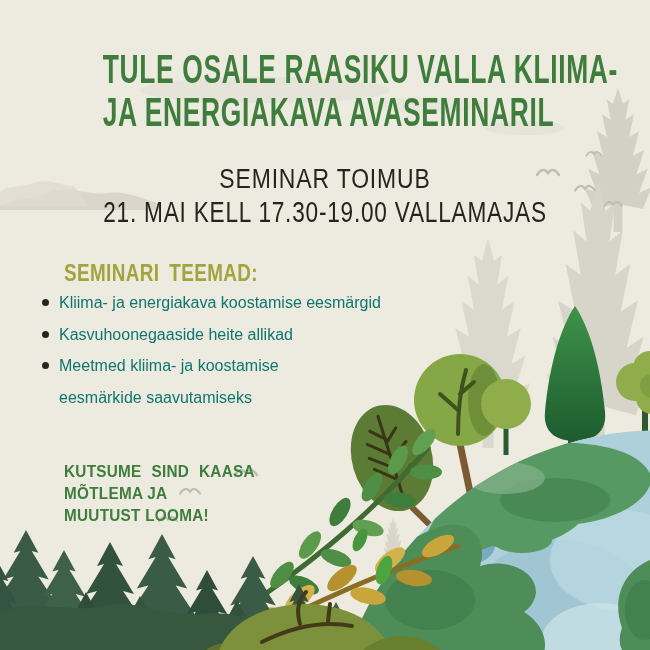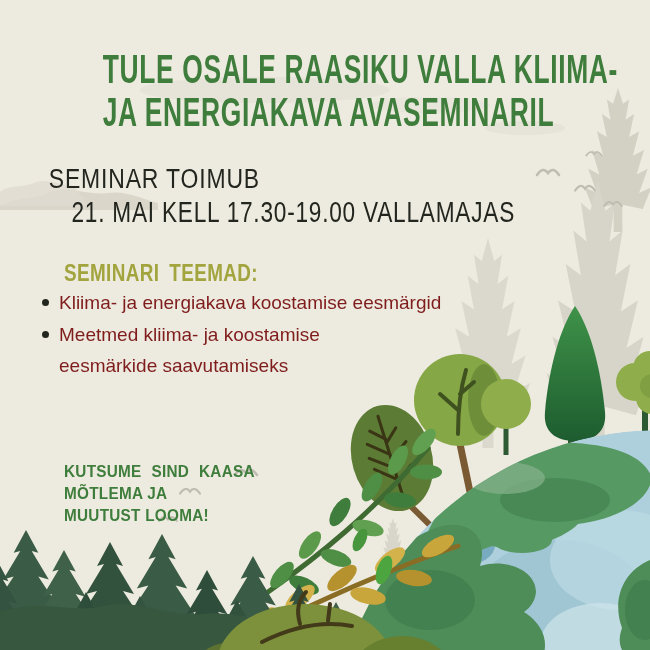--- a/index.html
+++ b/index.html
@@ -10,7 +10,7 @@
   .title{position:absolute;top:48px;left:0;width:604px;text-align:center;color:#3E7D3B;font-weight:700;}
   .title .tline{font-size:40px;line-height:43px;white-space:nowrap;transform:scaleX(.66);transform-origin:50% 50%;letter-spacing:1px;}
 
-  .event{position:absolute;top:163px;left:0;width:650px;color:#23261F;}
+  .event{position:absolute;top:163px;left:0;width:650px;text-align:center;color:#23261F;}
   .event .e1{font-size:27px;line-height:32px;white-space:nowrap;transform:scaleX(.85);transform-origin:50% 50%;letter-spacing:1px;}
   .event .e2{font-size:29px;line-height:34px;white-space:nowrap;transform:scaleX(.78);transform-origin:50% 50%;letter-spacing:1px;}
 

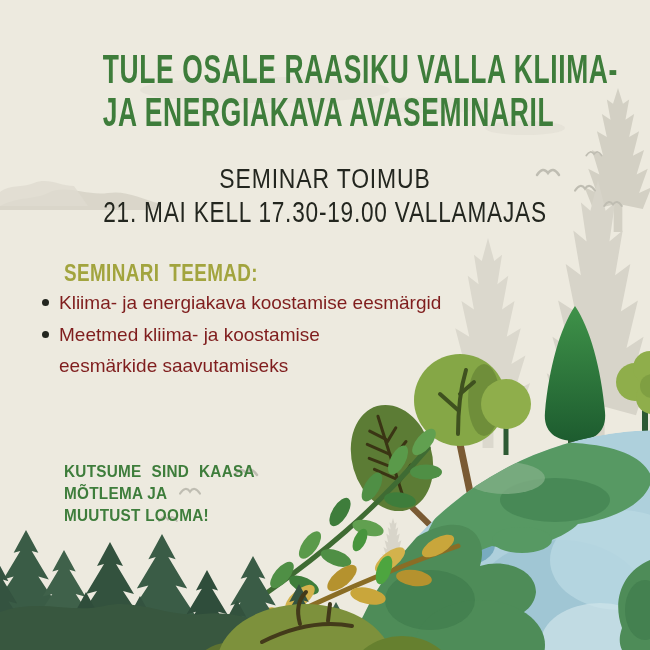--- a/index.html
+++ b/index.html
@@ -17,7 +17,7 @@
   .topics-heading{position:absolute;top:260px;left:64px;color:#A2A43E;font-weight:700;font-size:23px;
                   letter-spacing:.5px;word-spacing:5px;white-space:nowrap;transform:scaleX(.82);transform-origin:left center;}
   .topics{position:absolute;top:287px;left:42px;width:480px;margin:0;padding:0;list-style:none;
-          color:#7f1d1d;font-size:19px;}
+          color:#0f766e;font-size:16px;}
   .topics li{position:relative;line-height:31.5px;padding-left:17px;white-space:pre-line;}
   .topics li::before{content:"";position:absolute;left:0;top:12px;width:7px;height:7px;border-radius:50%;background:#23261F;}
 

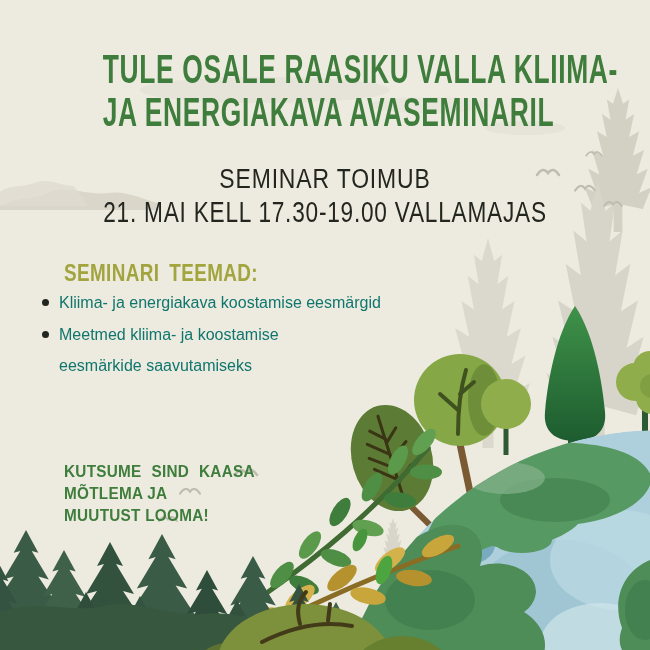--- a/index.html
+++ b/index.html
@@ -211,6 +211,7 @@
 
   <ul class="topics">
     <li>Kliima- ja energiakava koostamise eesmärgid</li>
+    <li>Kasvuhoonegaaside heite allikad</li>
     <li>Meetmed kliima- ja koostamise
 eesmärkide saavutamiseks</li>
   </ul>

